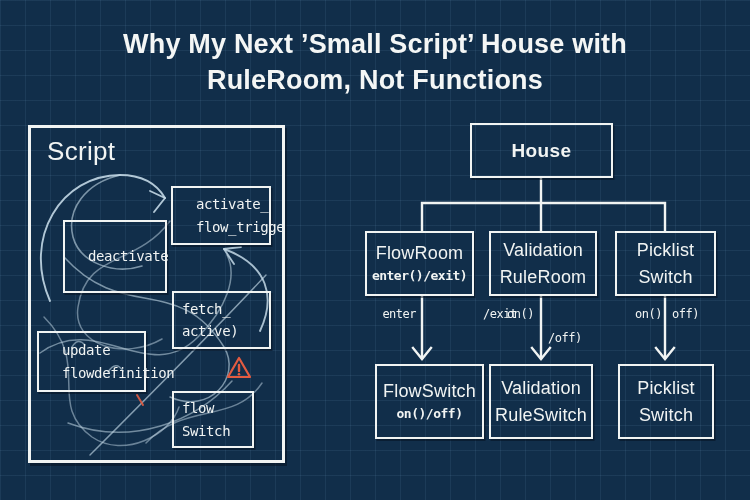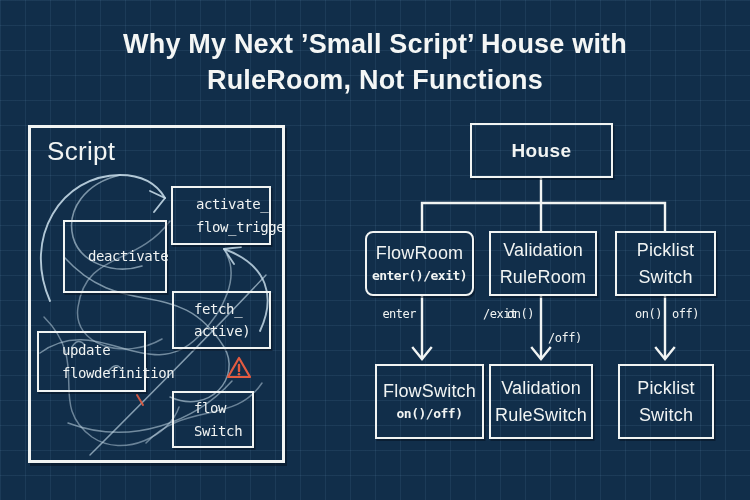--- a/index.html
+++ b/index.html
@@ -139,7 +139,7 @@
     <span class="house-name">House</span>
   </div>
 
-  <div class="box cls-box" style="left:365px;top:231px;width:109px;height:65px;border-radius:8px;">
+  <div class="box cls-box" style="left:365px;top:231px;width:109px;height:65px;">
     <span class="cls-name">FlowRoom</span>
     <span class="cls-sig">enter()/exit)</span>
   </div>

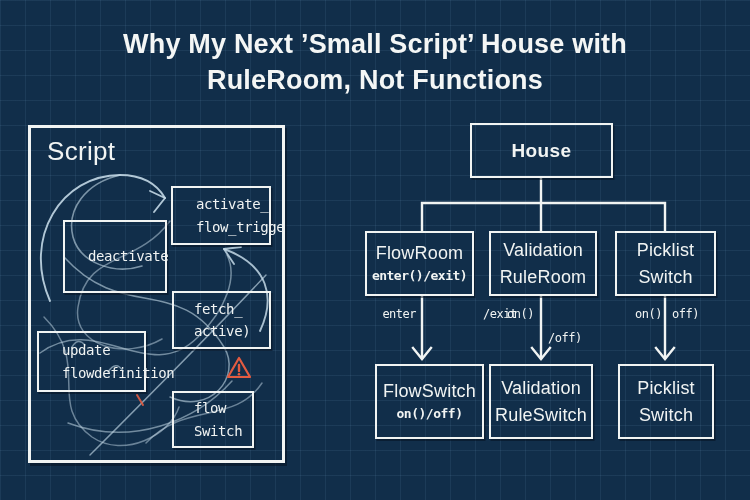--- a/index.html
+++ b/index.html
@@ -46,7 +46,7 @@
     font-size:14px;line-height:1.6;letter-spacing:-0.4px;
     white-space:nowrap;padding-left:23px;
   }
-  .fn-box.indent{padding-left:20px;}
+  .fn-box.indent{padding-left:8px;}
   
   .cls-box{
     display:flex;flex-direction:column;justify-content:center;align-items:center;

